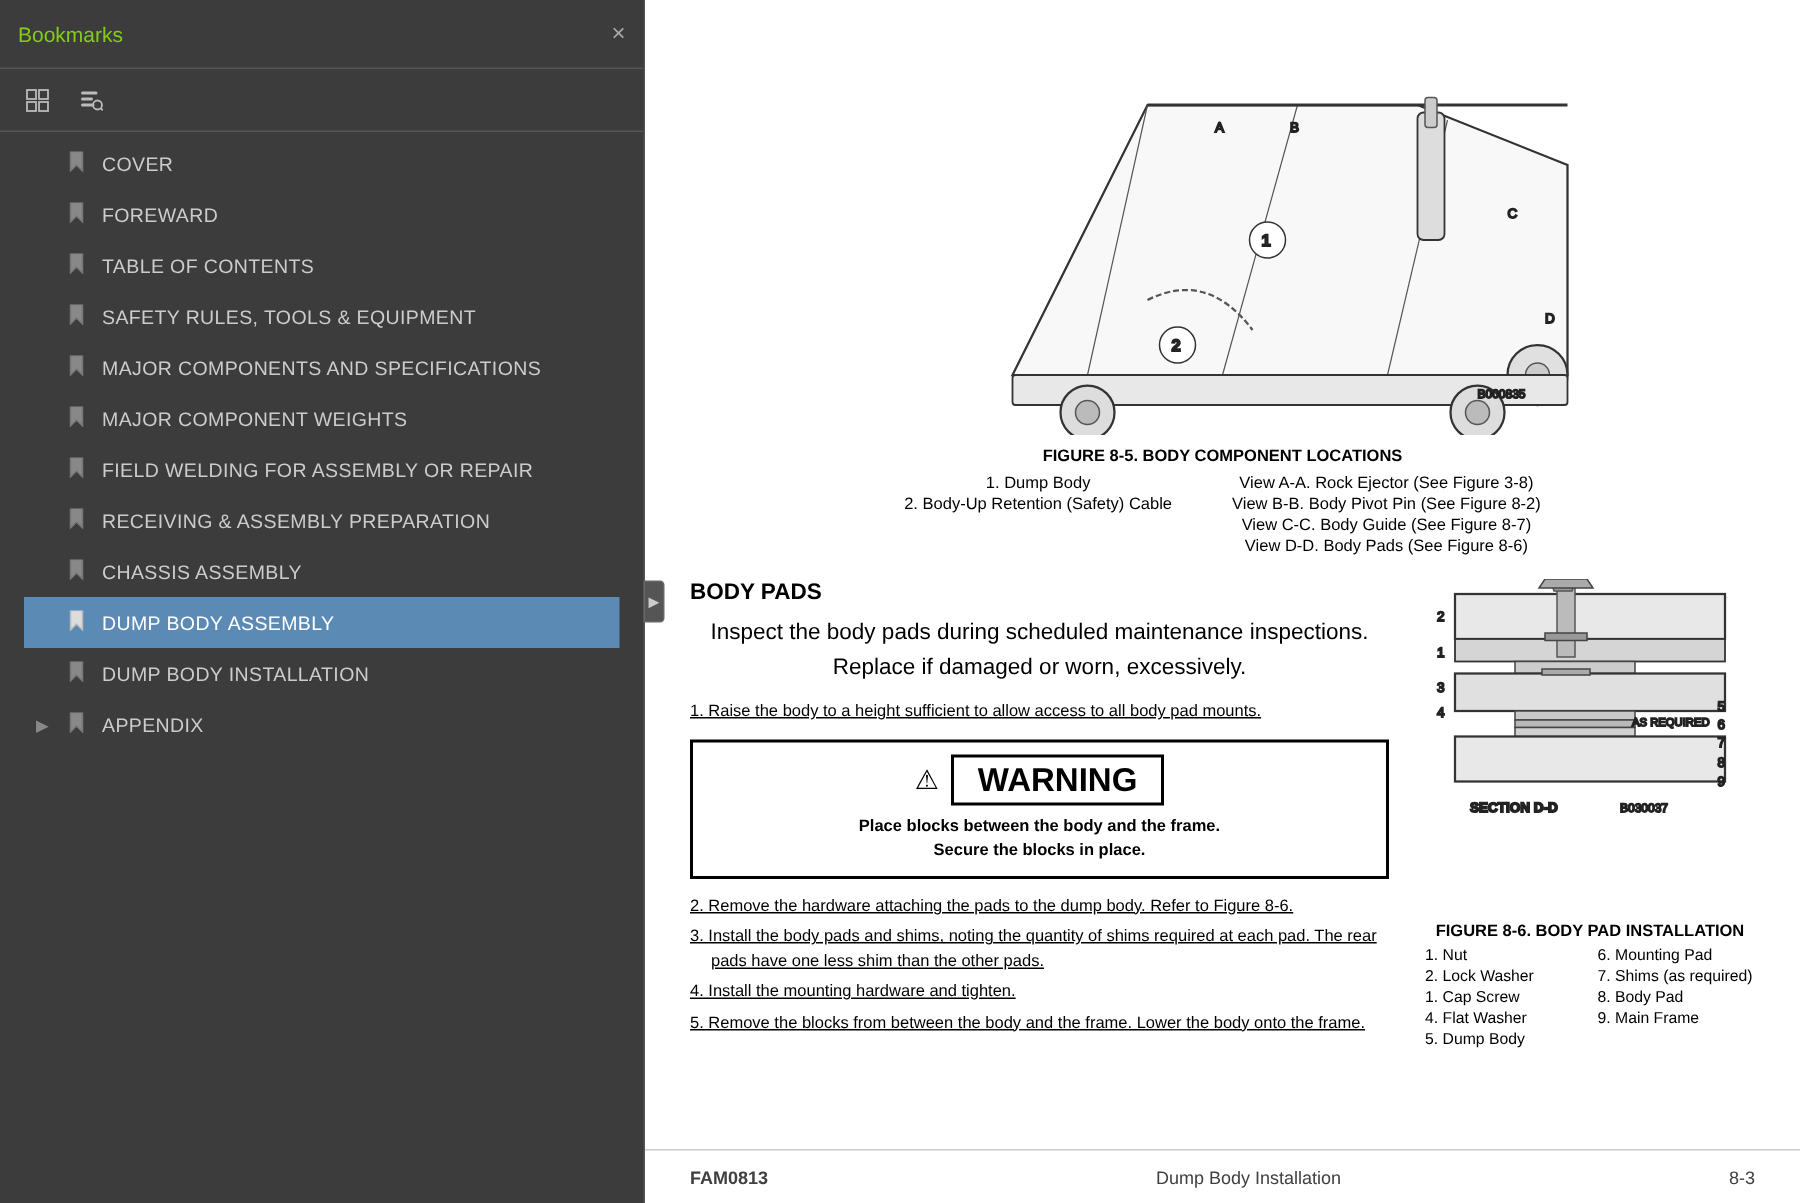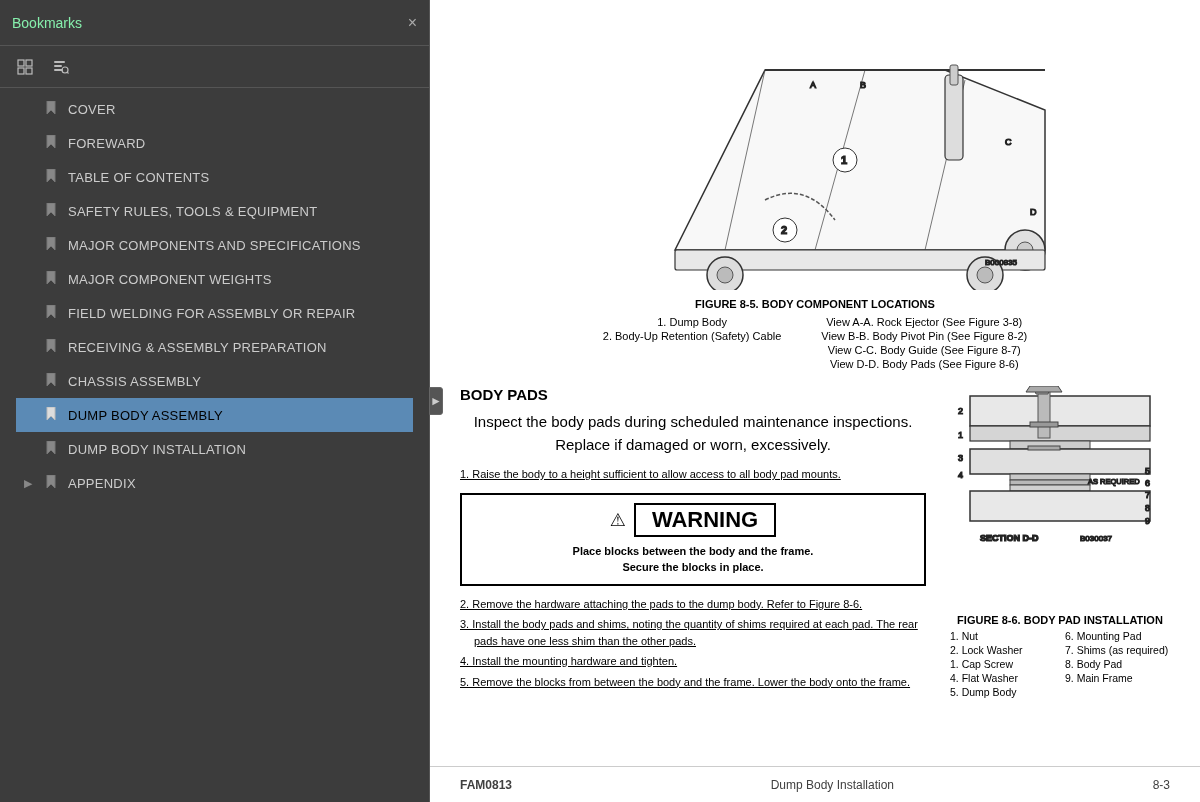--- a/index.html
+++ b/index.html
@@ -36,7 +36,7 @@
     }
 
     #bookmarks-title {
-      color: #86efac;
+      color: #84cc16;
       font-size: 14px;
       font-weight: normal;
     }

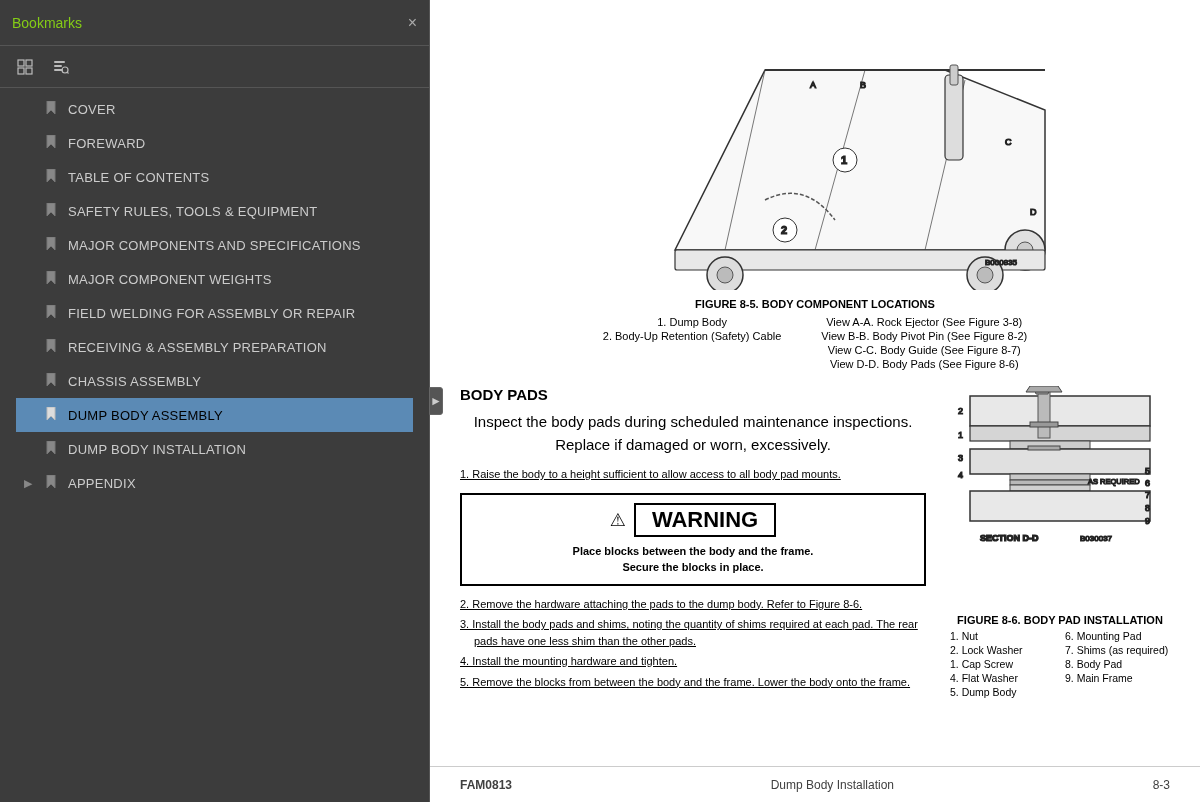--- a/index.html
+++ b/index.html
@@ -95,7 +95,7 @@
 
     .nav-item.active {
       background: #5b8ab5;
-      color: #000000;
+      color: #ffffff;
     }
 
     .nav-item .bookmark-icon {

